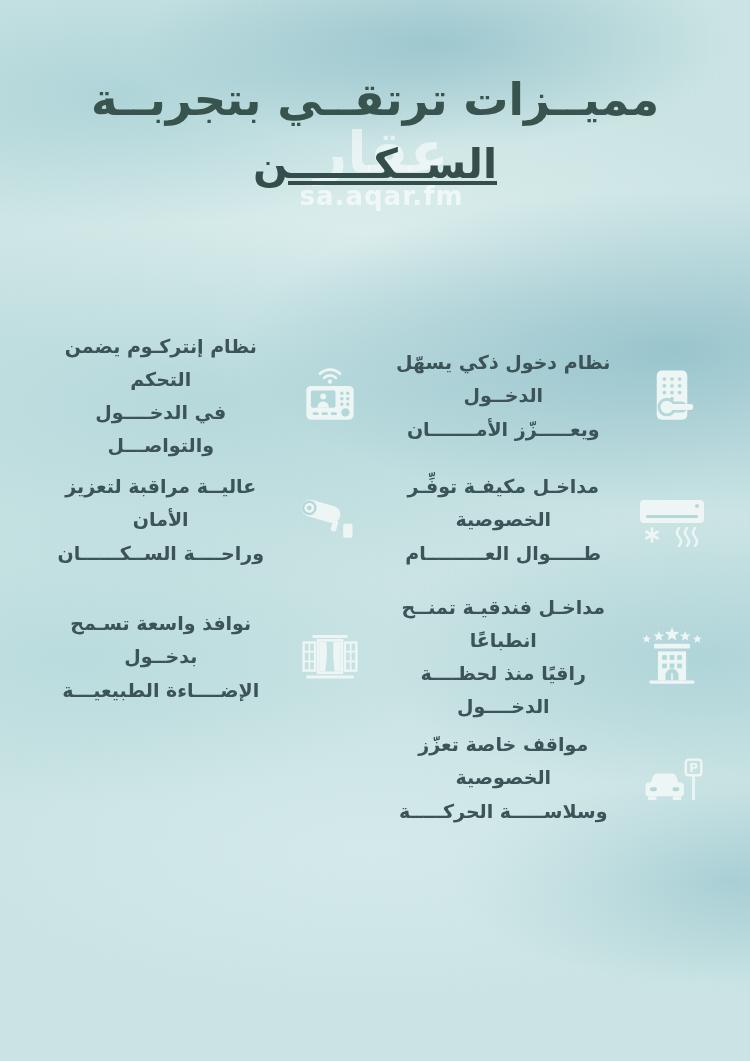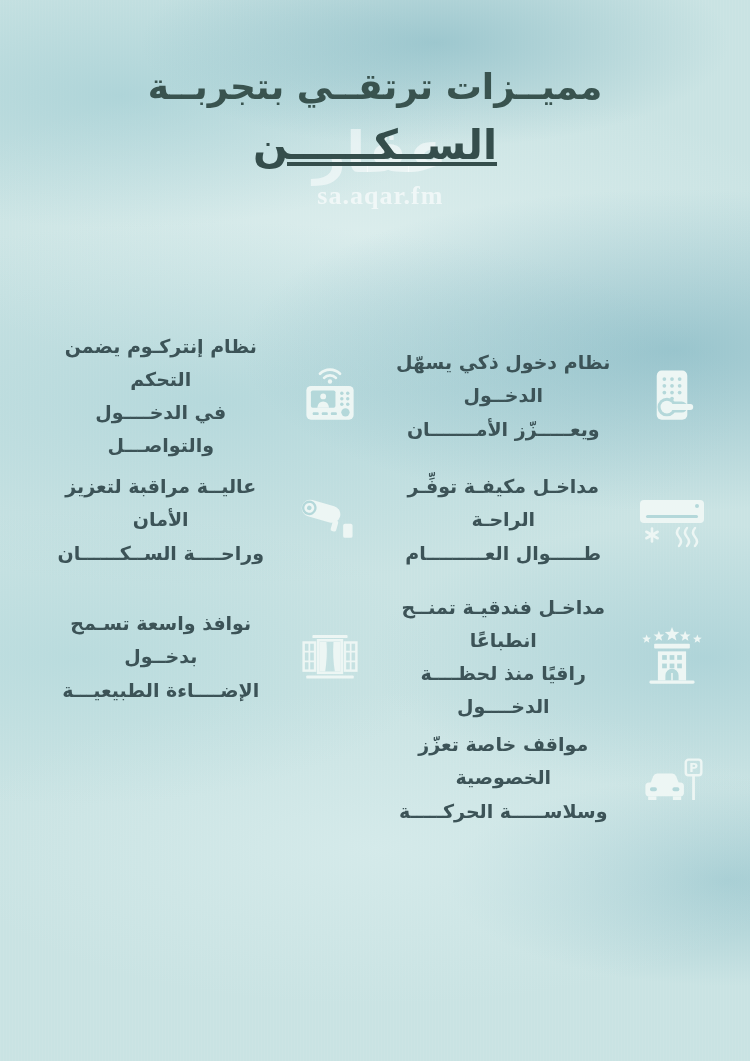--- a/index.html
+++ b/index.html
@@ -28,7 +28,7 @@
     position:absolute;top:64px;left:0;right:0;
     text-align:center;z-index:2;color:#39534f;
   }
-  .title-line1{font-size:36px;font-weight:600;letter-spacing:0;line-height:1.3;}
+  .title-line1{font-size:45px;font-weight:600;letter-spacing:0;line-height:1.3;margin-top:7px;}
   .title-line2{font-size:41px;font-weight:700;margin-top:10px;line-height:1.2;color:#354e4c;text-decoration:underline;}
   .watermark{
     position:absolute;top:124px;left:50%;transform:translateX(-46%);

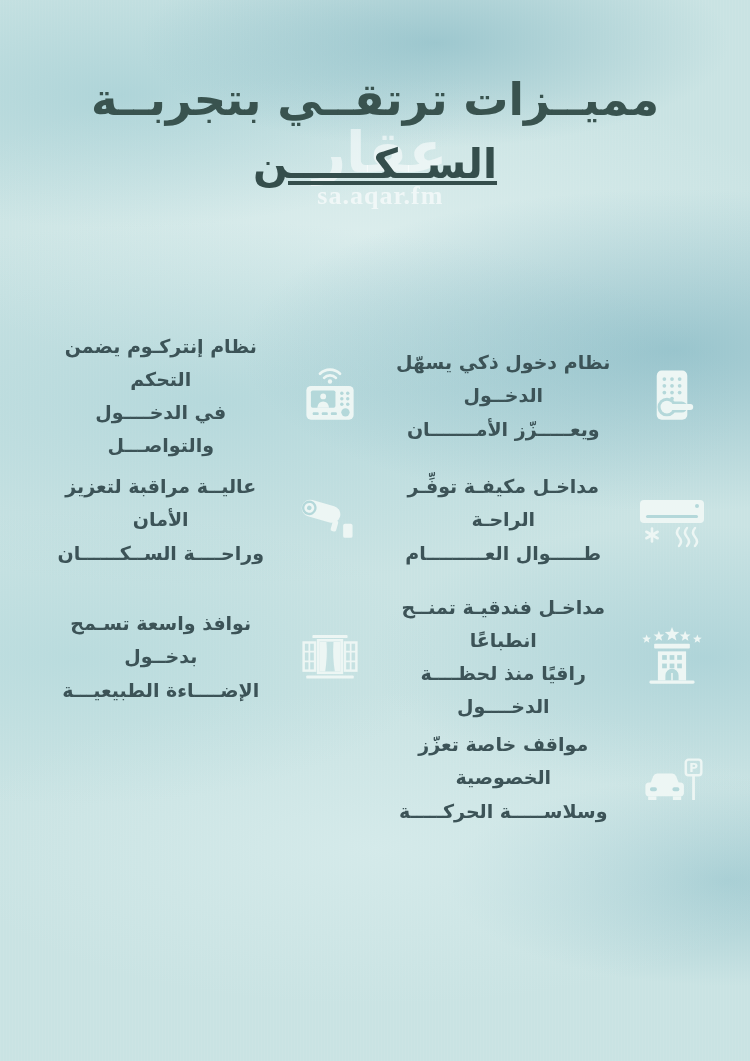--- a/index.html
+++ b/index.html
@@ -40,7 +40,7 @@
   }
   .watermark-url{
     font-size:26px;font-weight:bold;color:rgba(255,255,255,.62);
-    margin-top:2px;letter-spacing:1px;font-family:Liberation Serif, serif;
+    margin-top:2px;letter-spacing:1px;
   }
   
   .features{

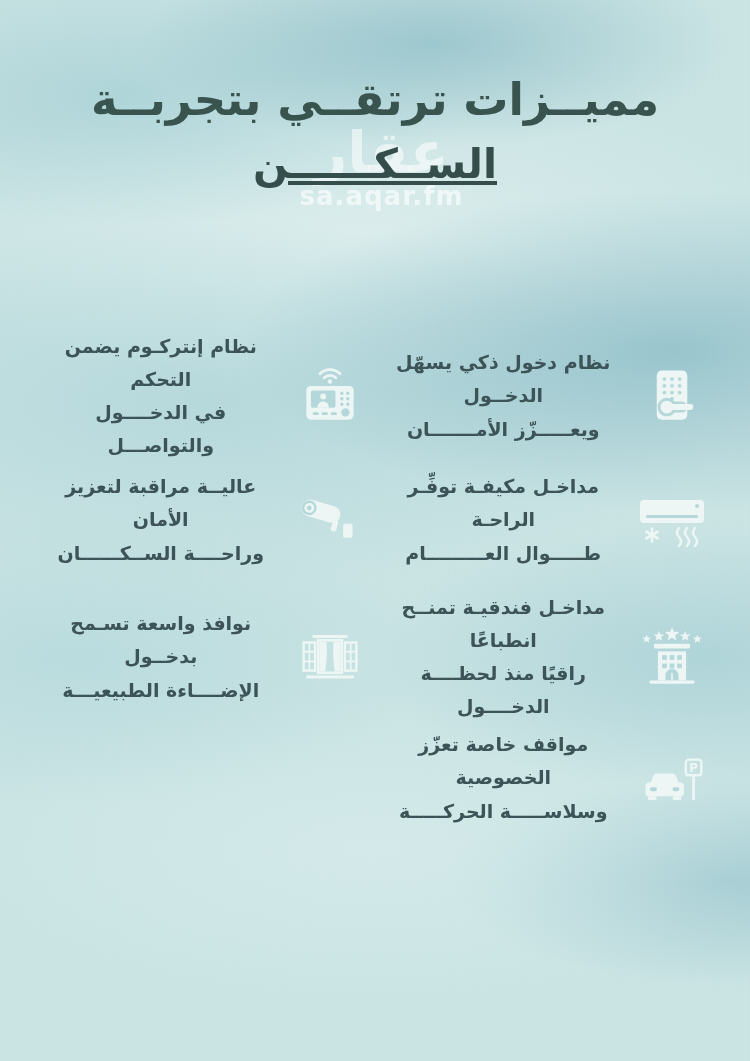--- a/index.html
+++ b/index.html
@@ -157,7 +157,7 @@
         </svg>
       </div>
       <div class="txt">
-        <div>مداخـل مكيفـة توفِّـر الراحـة</div>
+        <div>مداخـل مكيفـة توفِّـر الخصوصية</div>
         <div>طـــــوال العـــــــــام</div>
       </div>
     </div>

